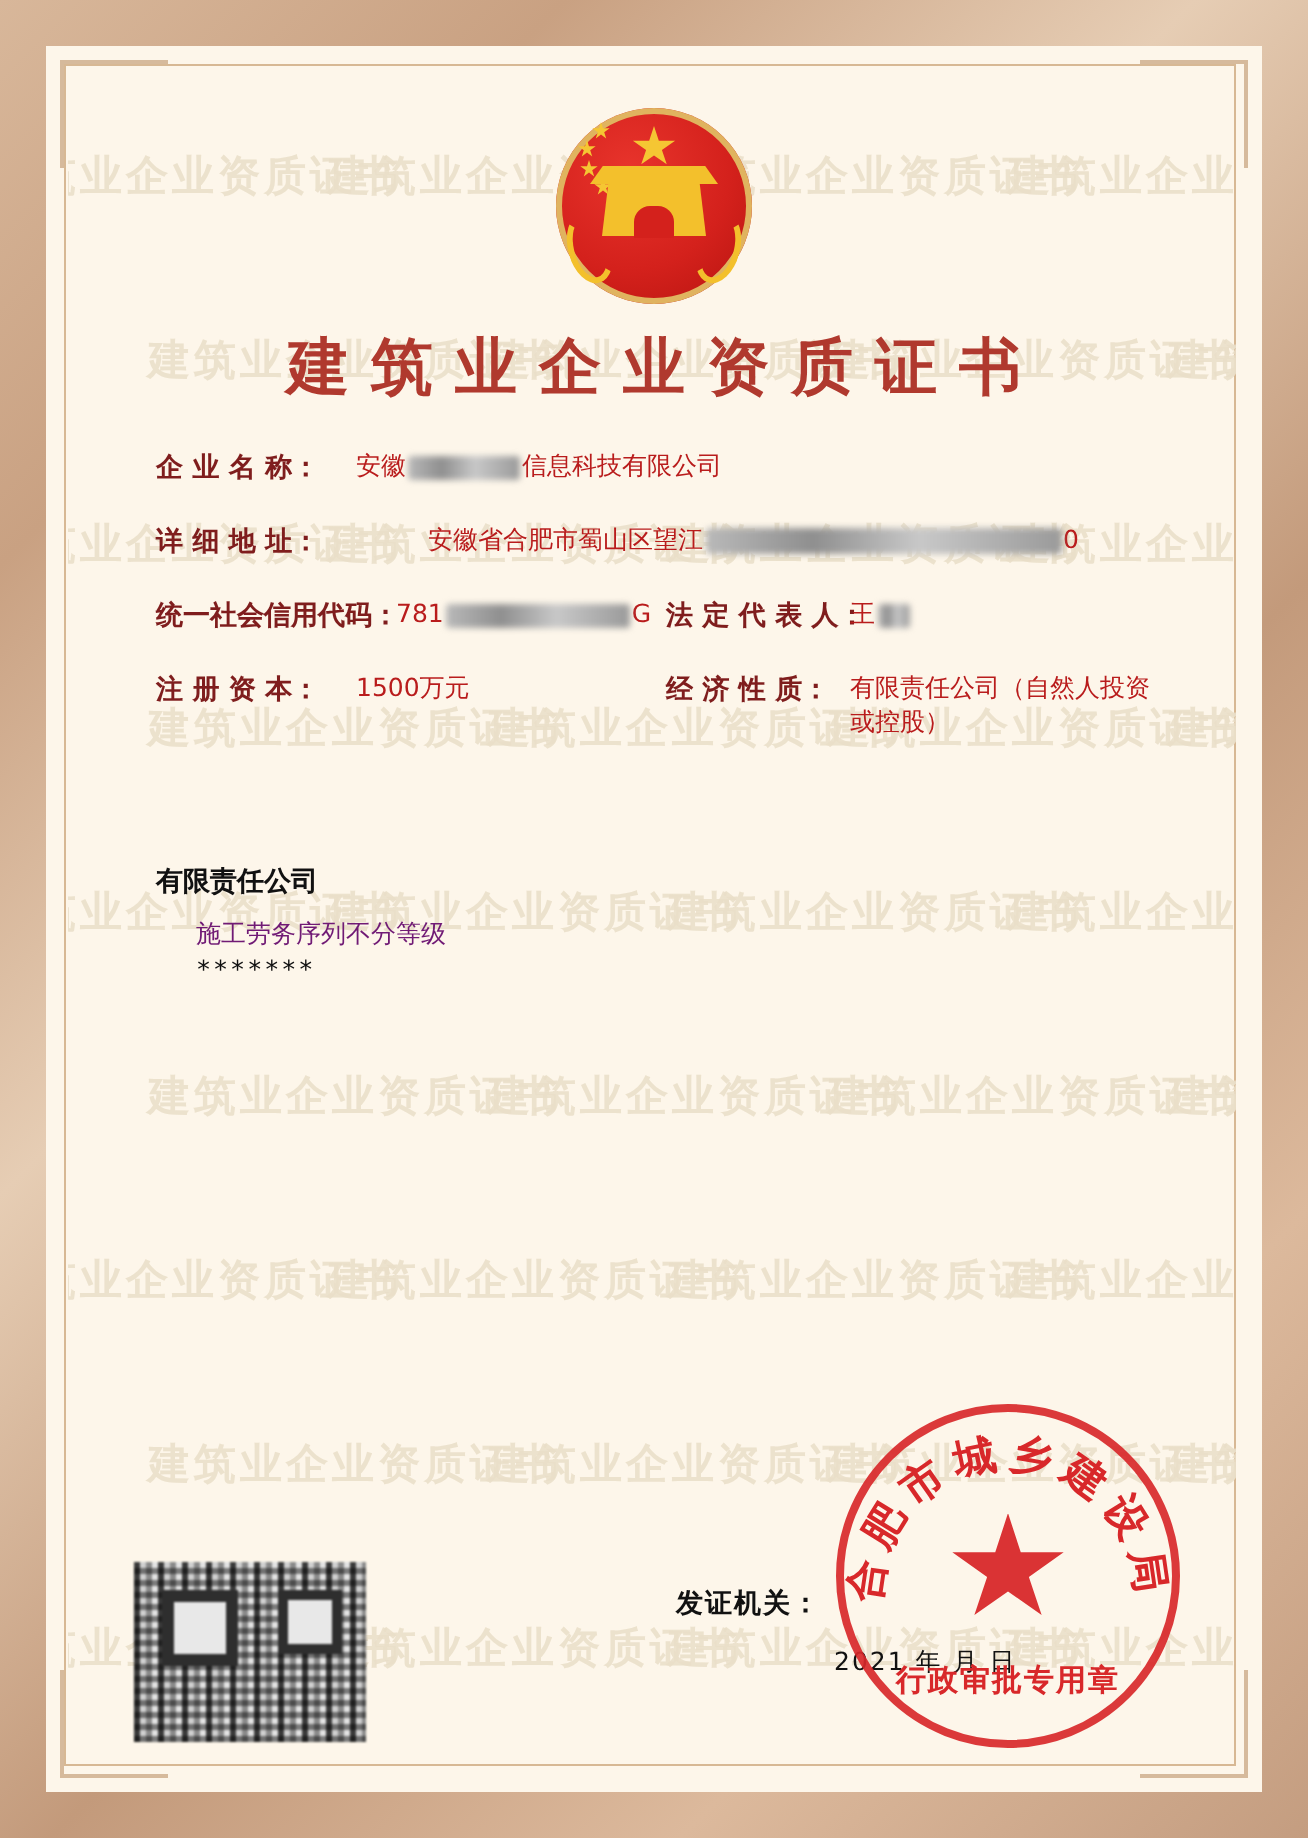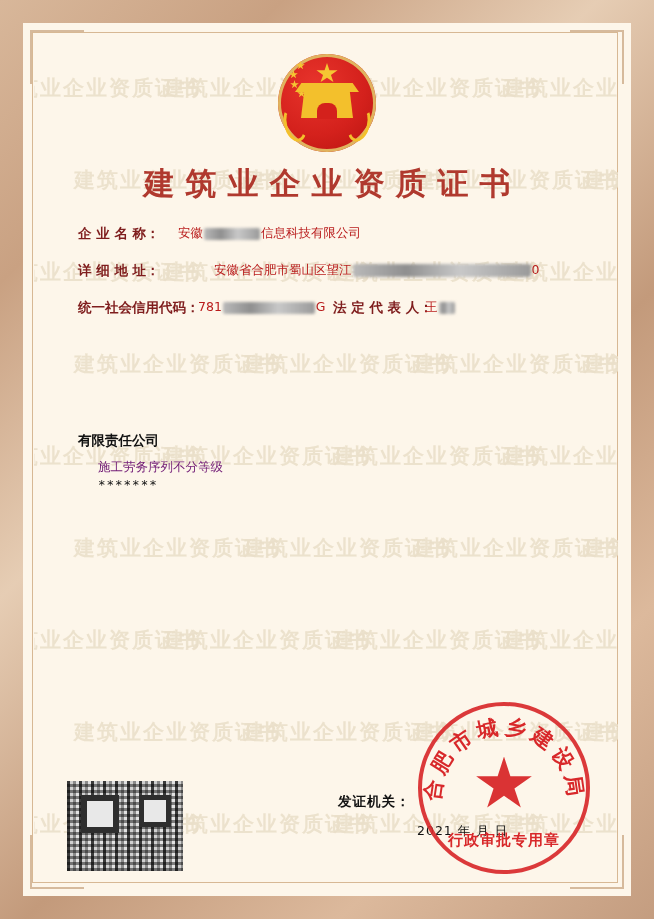--- a/index.html
+++ b/index.html
@@ -406,6 +406,12 @@
       </div>
     </div>
 
+    <div class="row" style="min-height:42px">
+      <div class="lbl" style="left:0;">注 册 资 本：</div>
+      <div class="val" style="left:100px;">1500万元</div>
+      <div class="lbl" style="left:255px;">经 济 性 质：</div>
+      <div class="val wrap" style="left:347px;">有限责任公司（自然人投资或控股）</div>
+    </div>
 
 
   </div>

